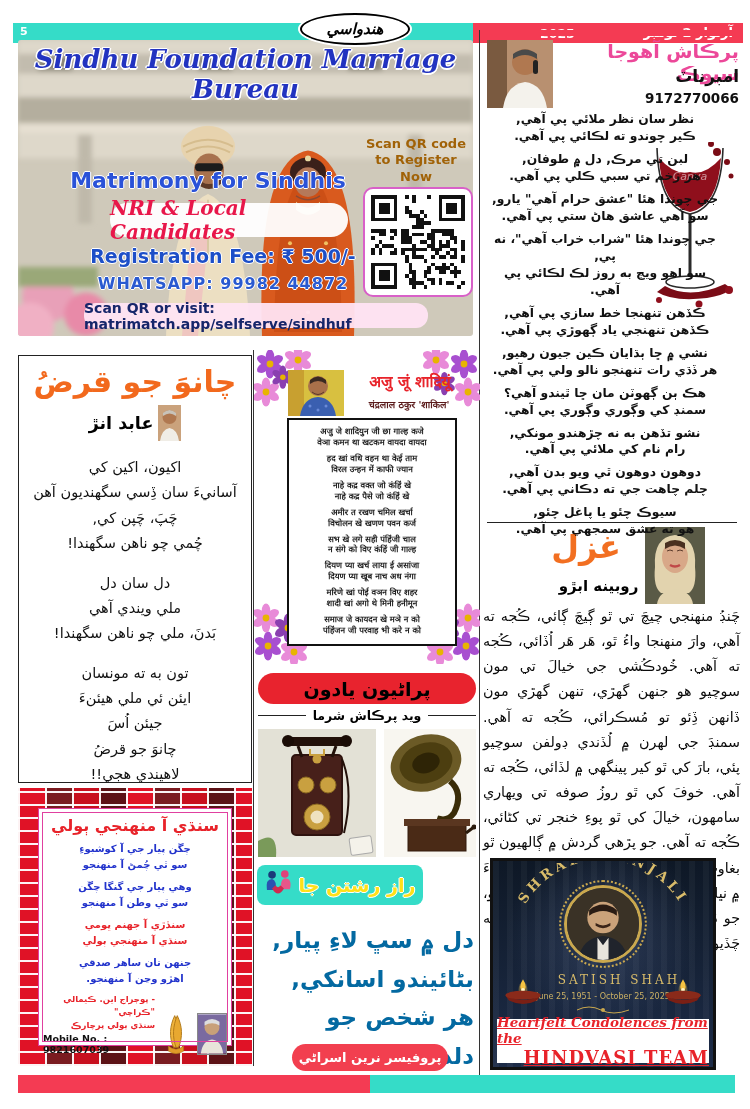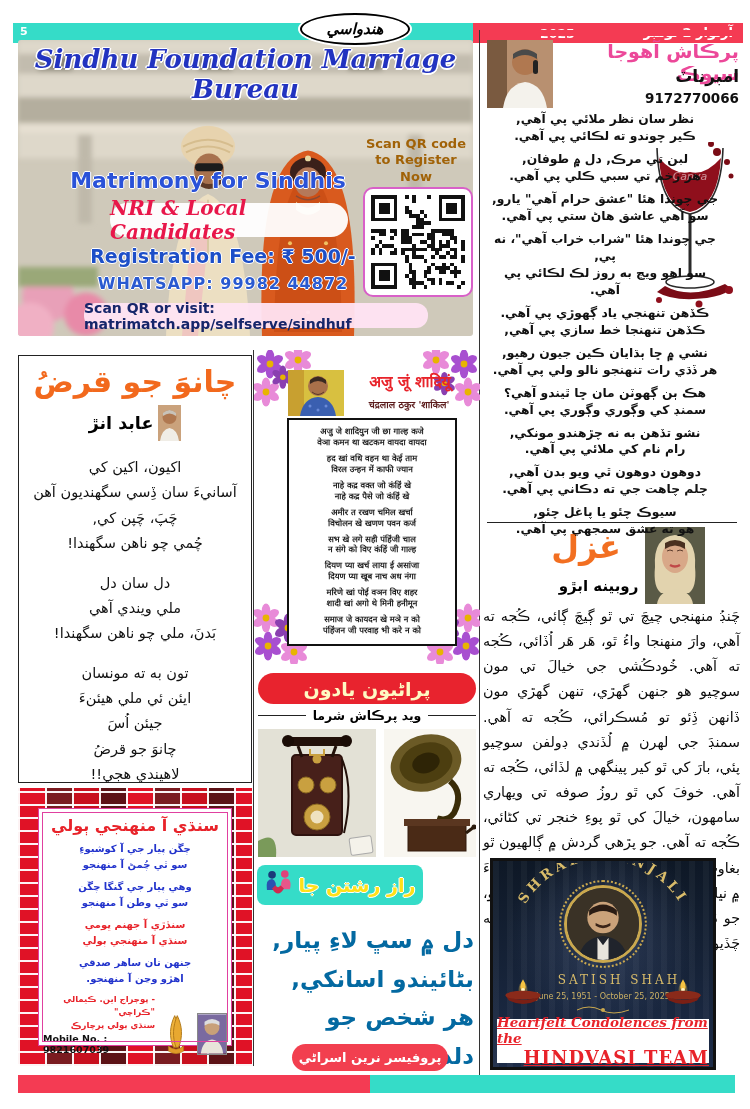--- a/index.html
+++ b/index.html
@@ -699,8 +699,8 @@
           <div>سو اهو ويڄ به روز لڪ لڪائي پي آهي.</div>
         </div>
       <div class="cpl">
+          <div>ڪڏهن تنهنجا خط سازي پي آهي,</div>
           <div>ڪڏهن تنهنجي ياد ڳهوڙي پي آهي.</div>
-          <div>ڪڏهن تنهنجا خط سازي پي آهي,</div>
         </div>
       <div class="cpl">
           <div>نشي ۾ ڇا ٻڌايان ڪين جيون رهيو,</div>

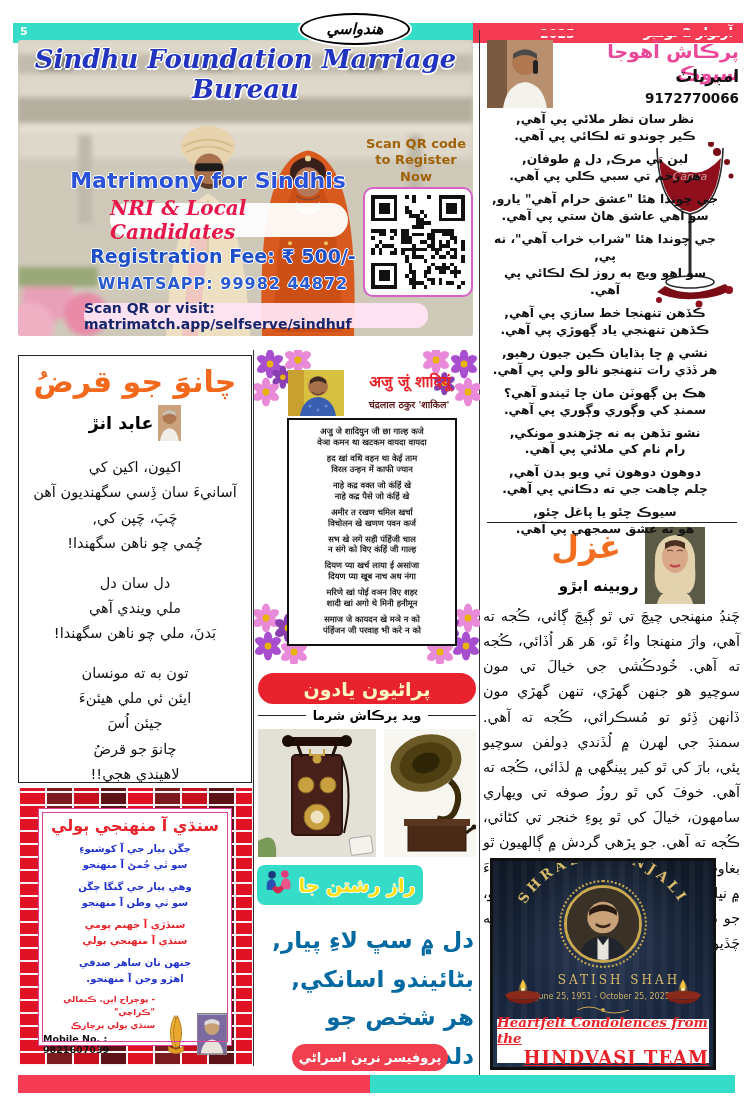--- a/index.html
+++ b/index.html
@@ -84,7 +84,7 @@
 
   
   .yaadun-banner { left:258px; top:673px; width:218px; height:31px; background:#e8232e; border-radius:16px;
-                   display:flex; align-items:center; justify-content:center; color:#fef9c3; font-weight:bold;
+                   display:flex; align-items:center; justify-content:center; color:#000000; font-weight:bold;
                    font-size:19px; direction:rtl; }
   .yaadun-author { left:258px; top:708px; width:218px; display:flex; align-items:center; gap:7px; }
   .yaadun-author .rule { flex:1; height:1.5px; background:#222; }

